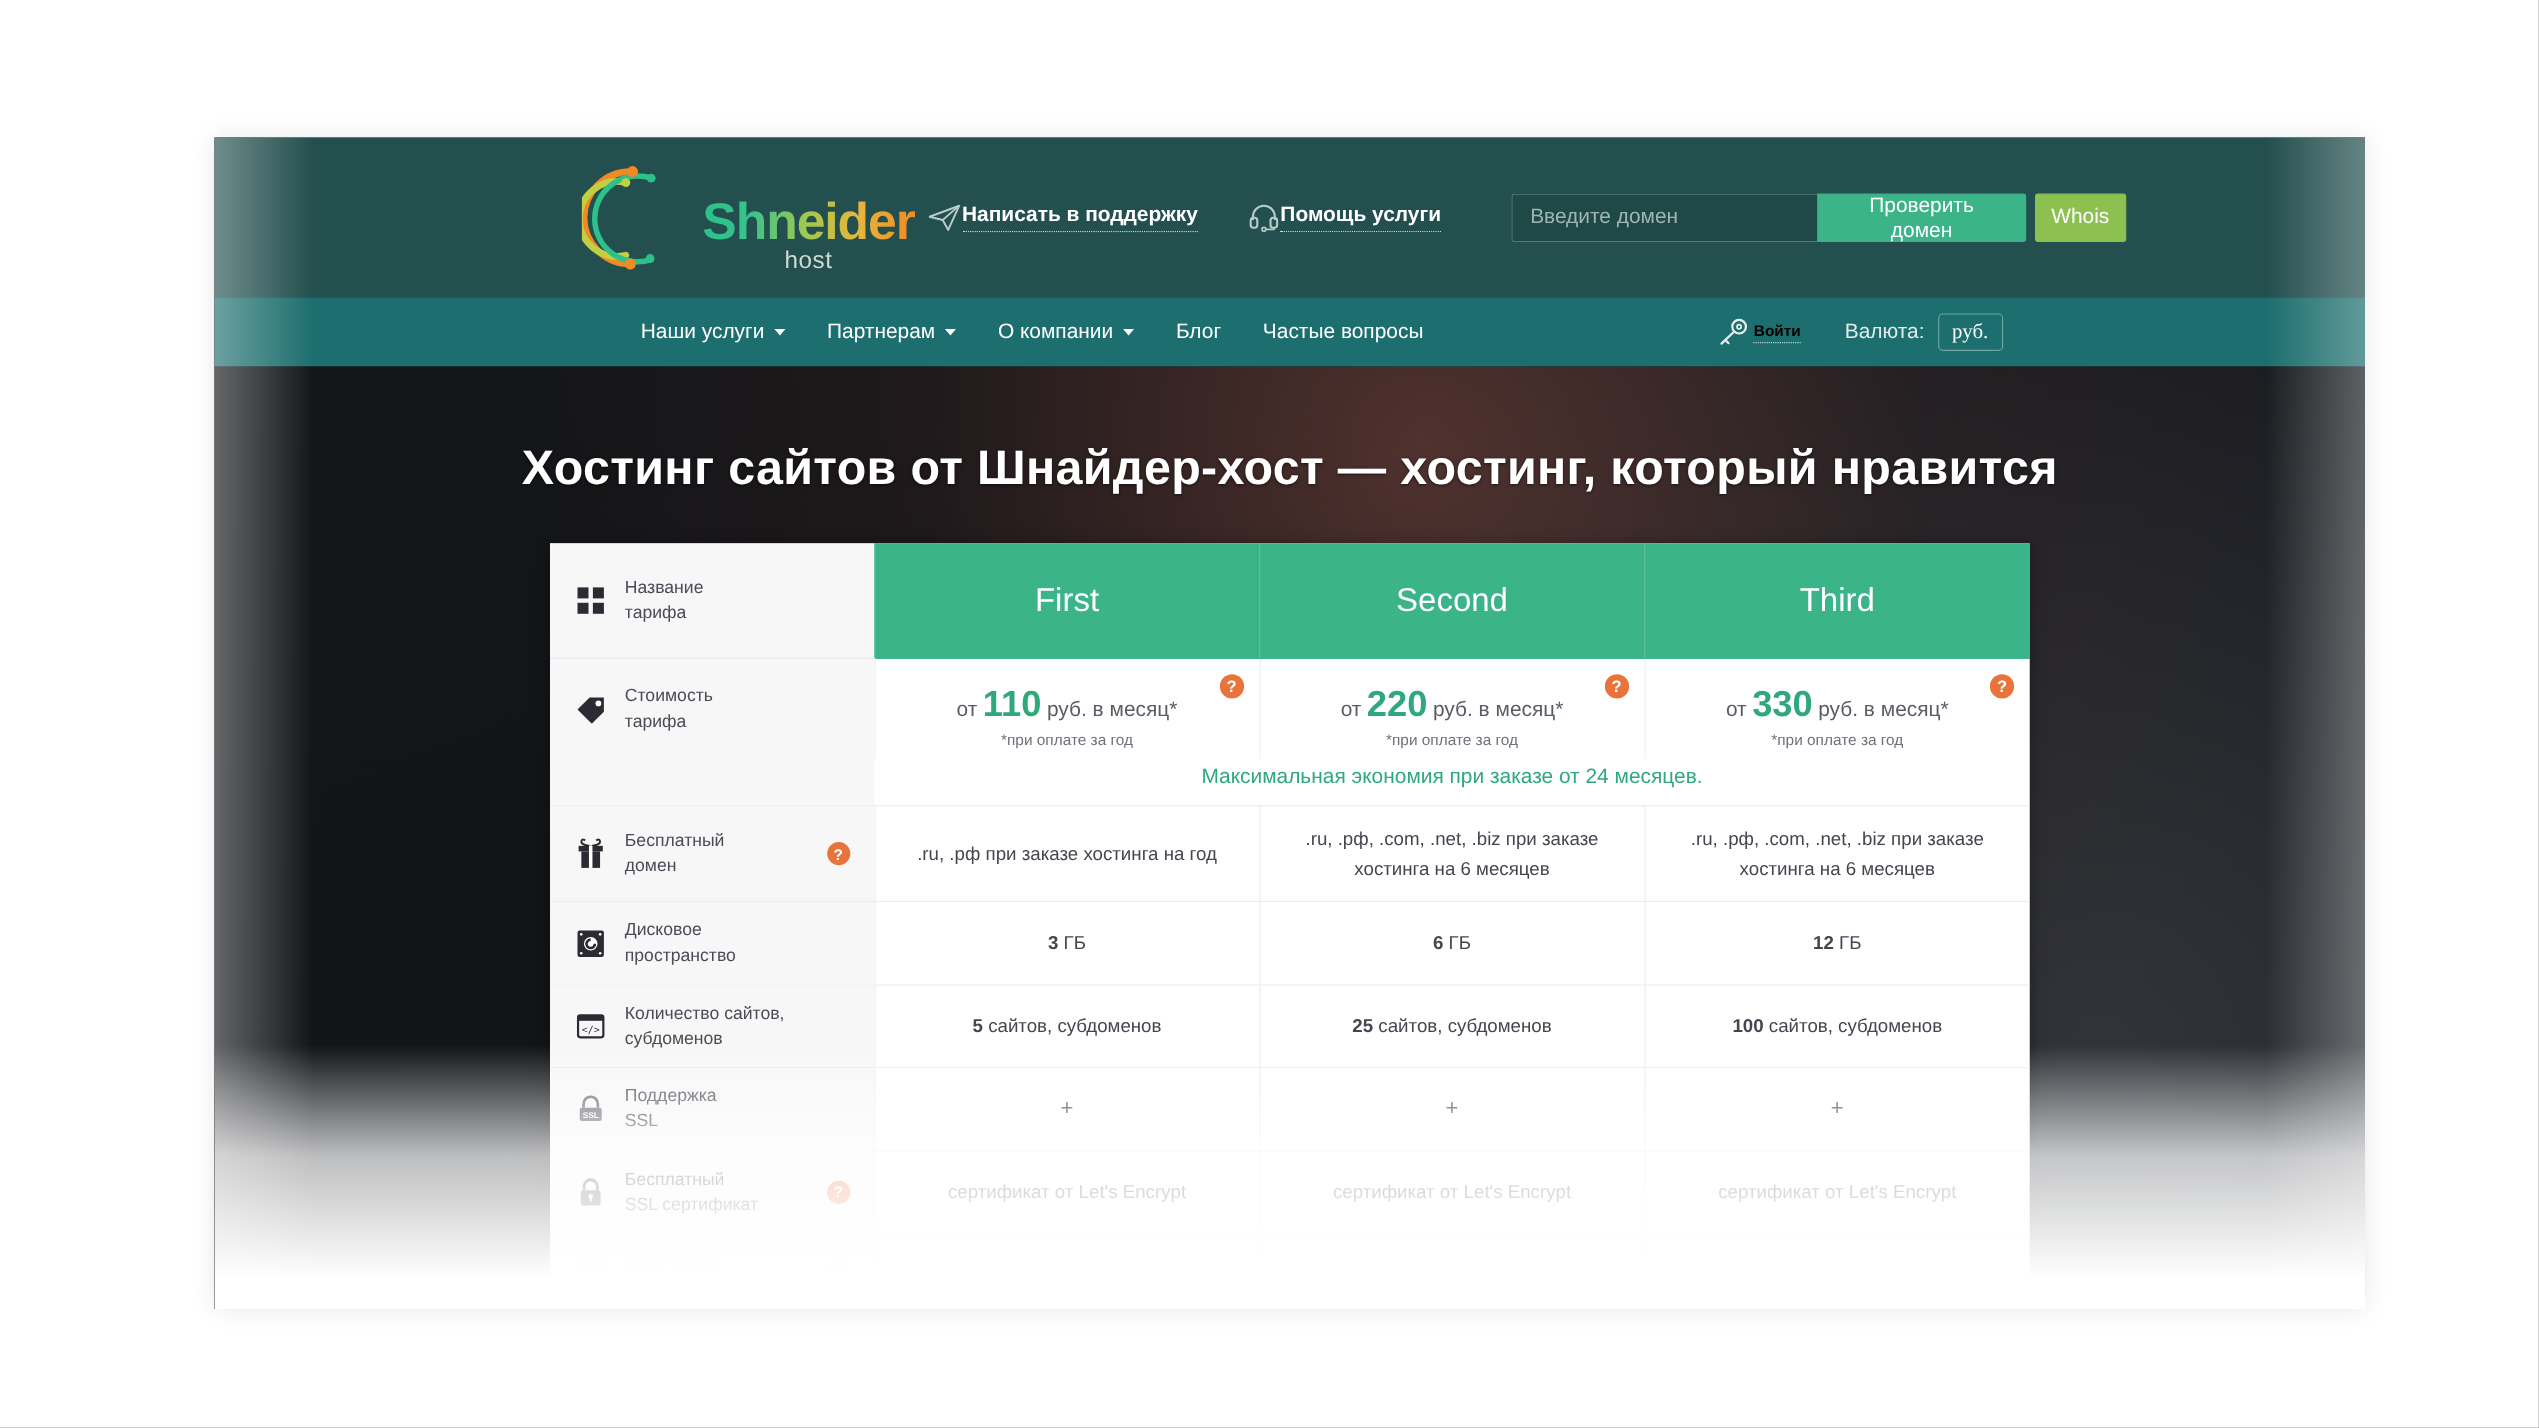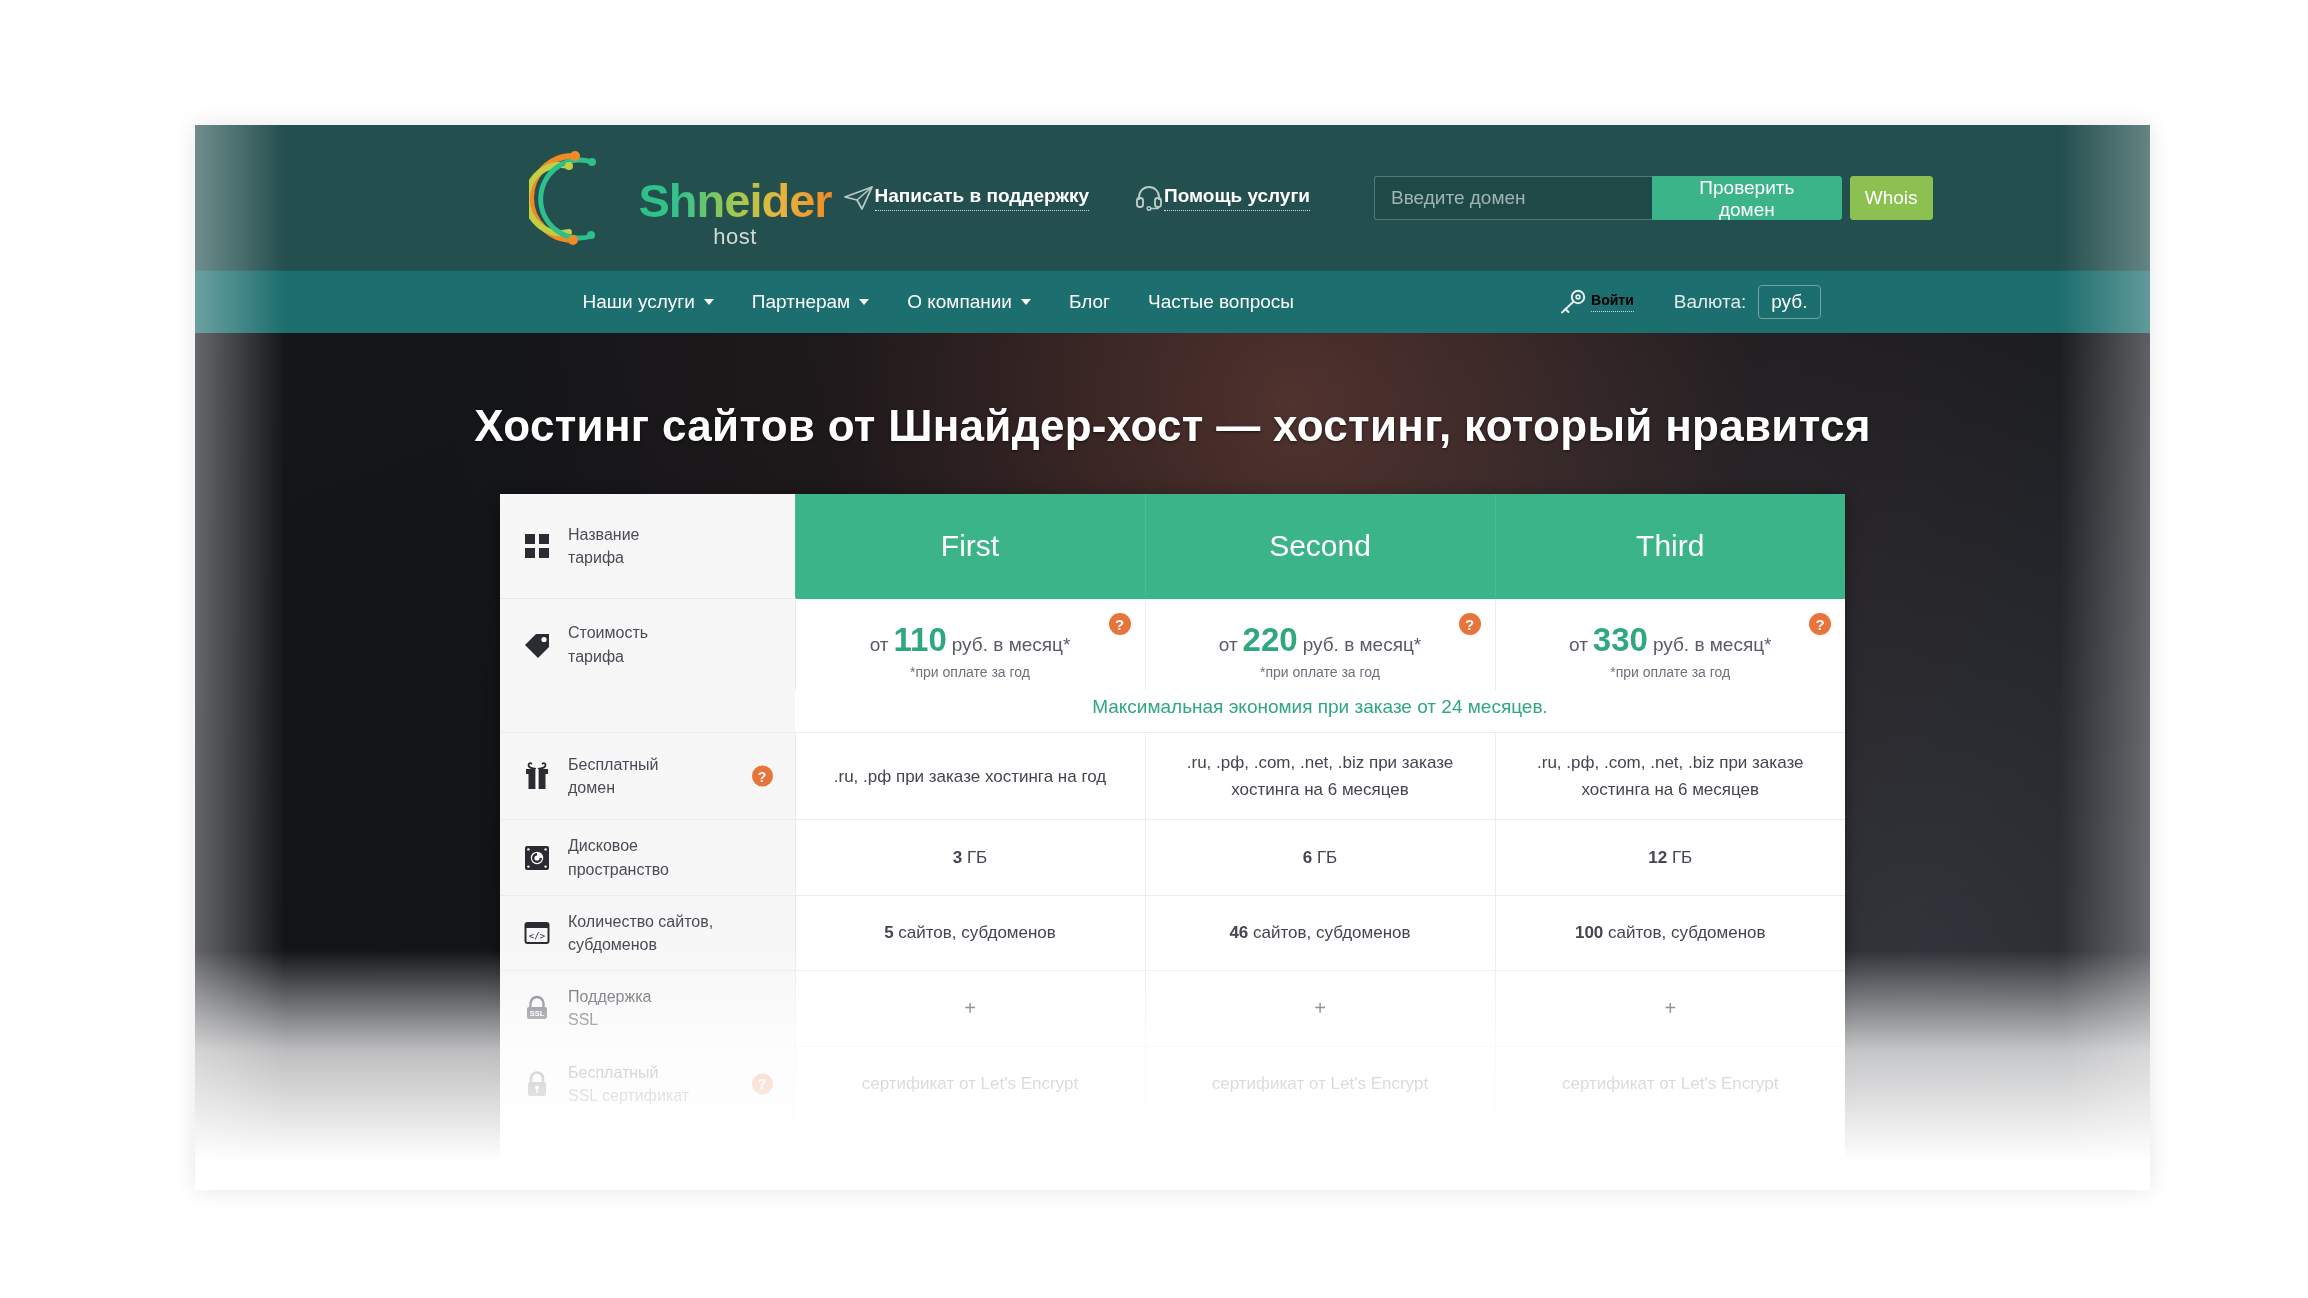--- a/index.html
+++ b/index.html
@@ -123,7 +123,7 @@
   .cur-box{
     margin-left:12px;border:1px solid #6fa6a4;border-radius:4px;
     color:#ffffff;font-size:19px;padding:5px 12px;cursor:pointer;background:transparent;
-    font-family:Liberation Sans, sans-serif;
+    font-family:Liberation Serif, serif;
   }
 
   

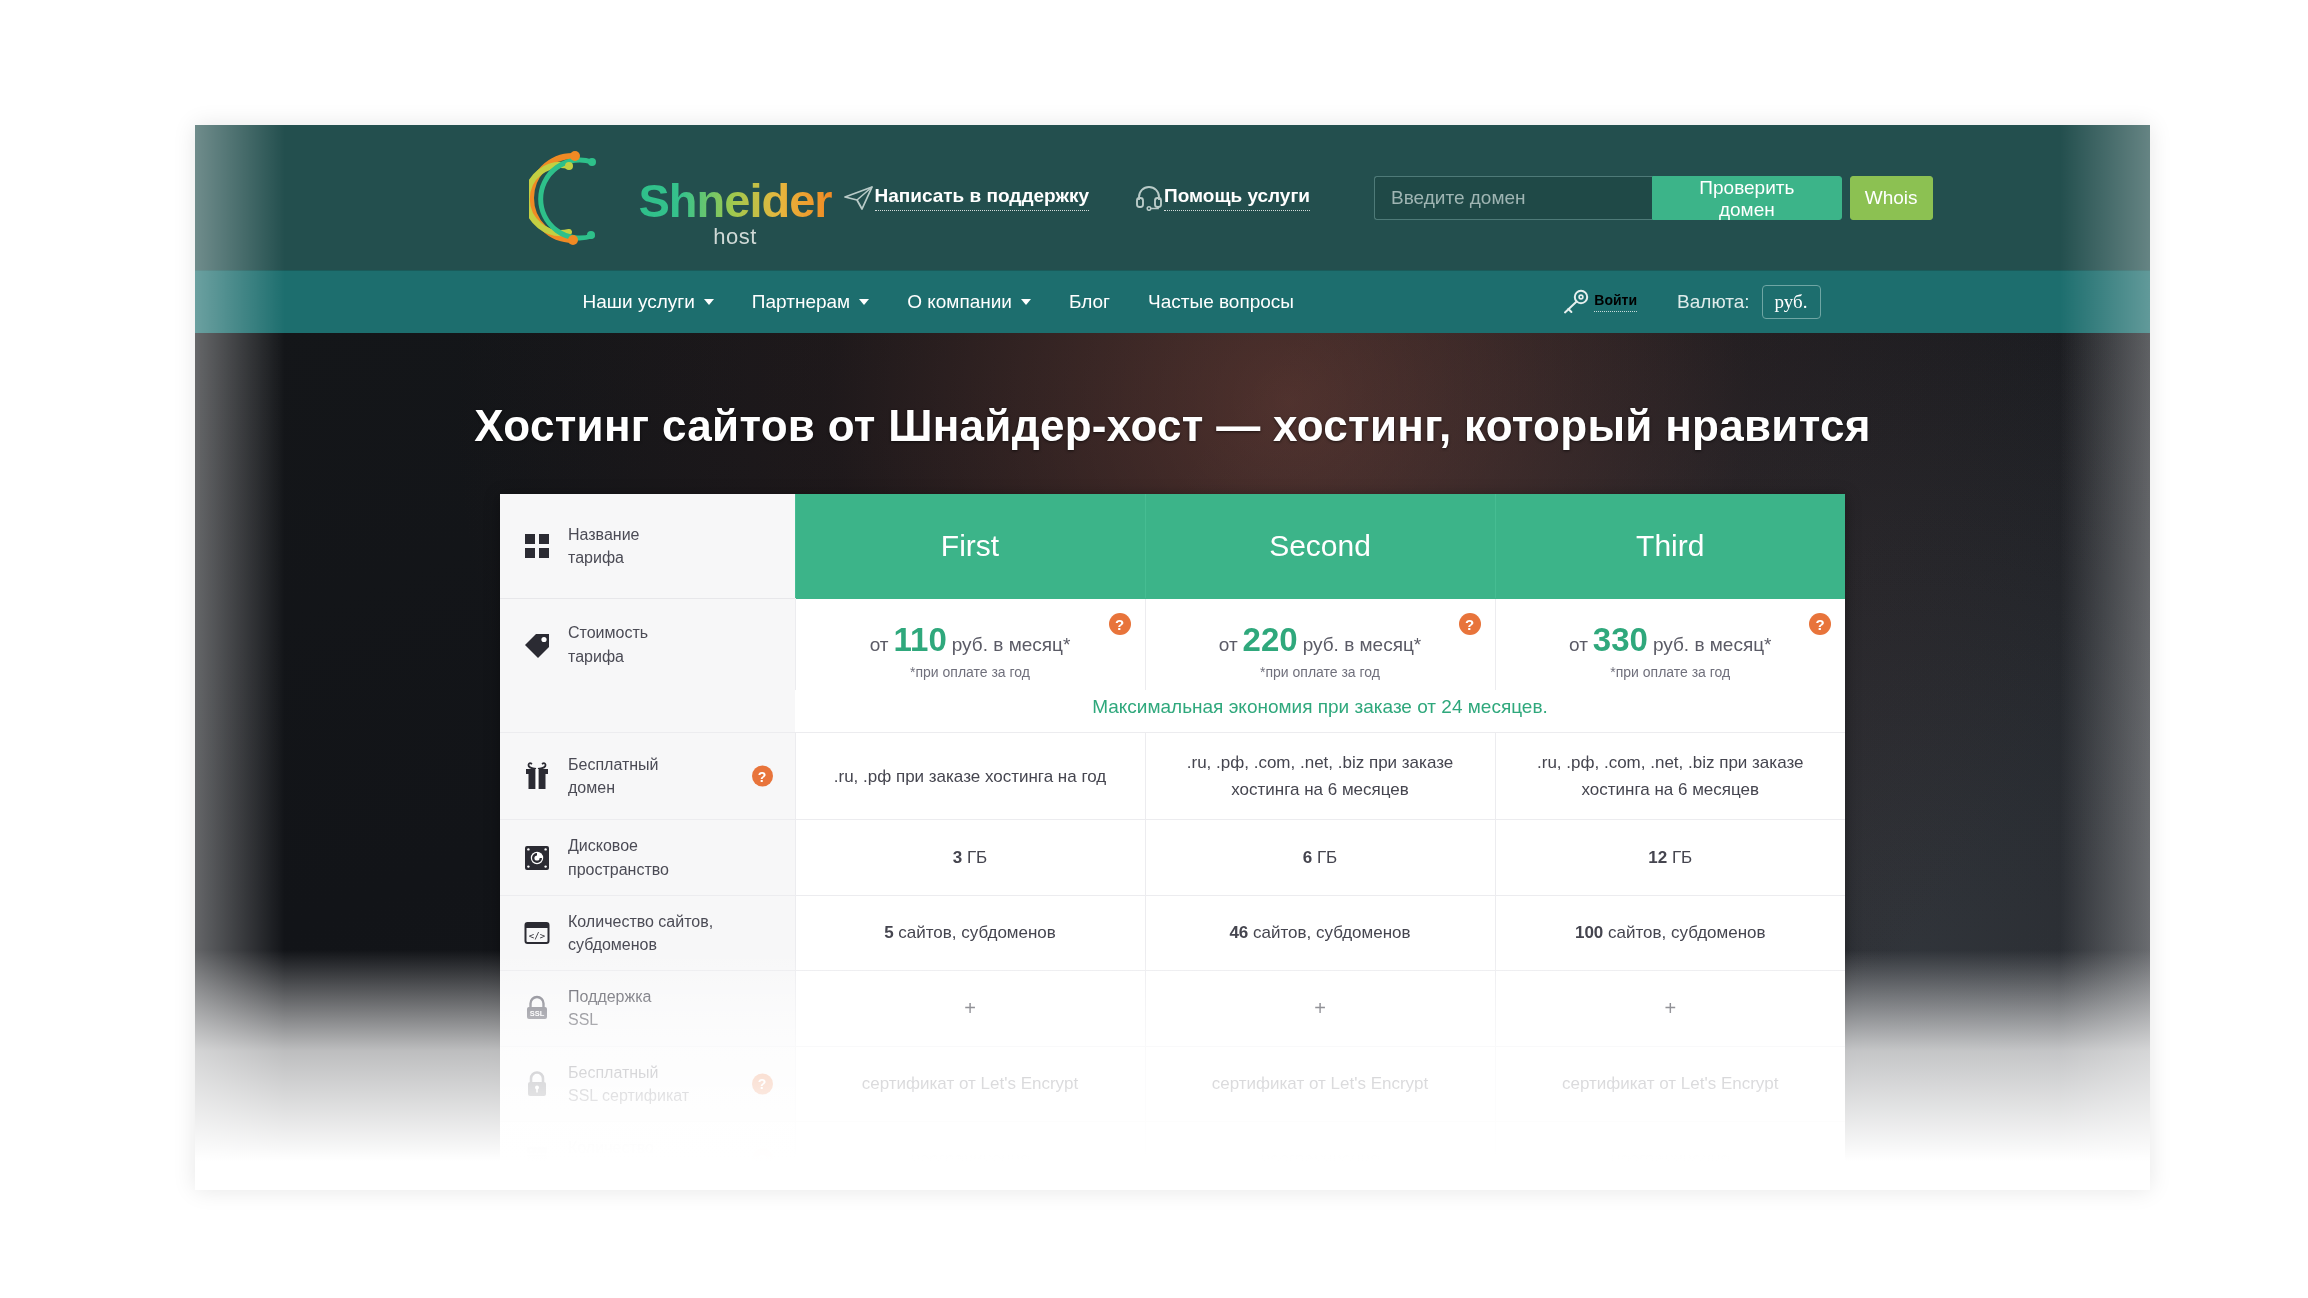--- a/index.html
+++ b/index.html
@@ -472,7 +472,7 @@
               <span>сайтов, субдоменов</span>
             </td>
             <td class="val-cell">
-              <b>46</b>
+              <b>25</b>
               <span>сайтов, субдоменов</span>
             </td>
             <td class="val-cell">

